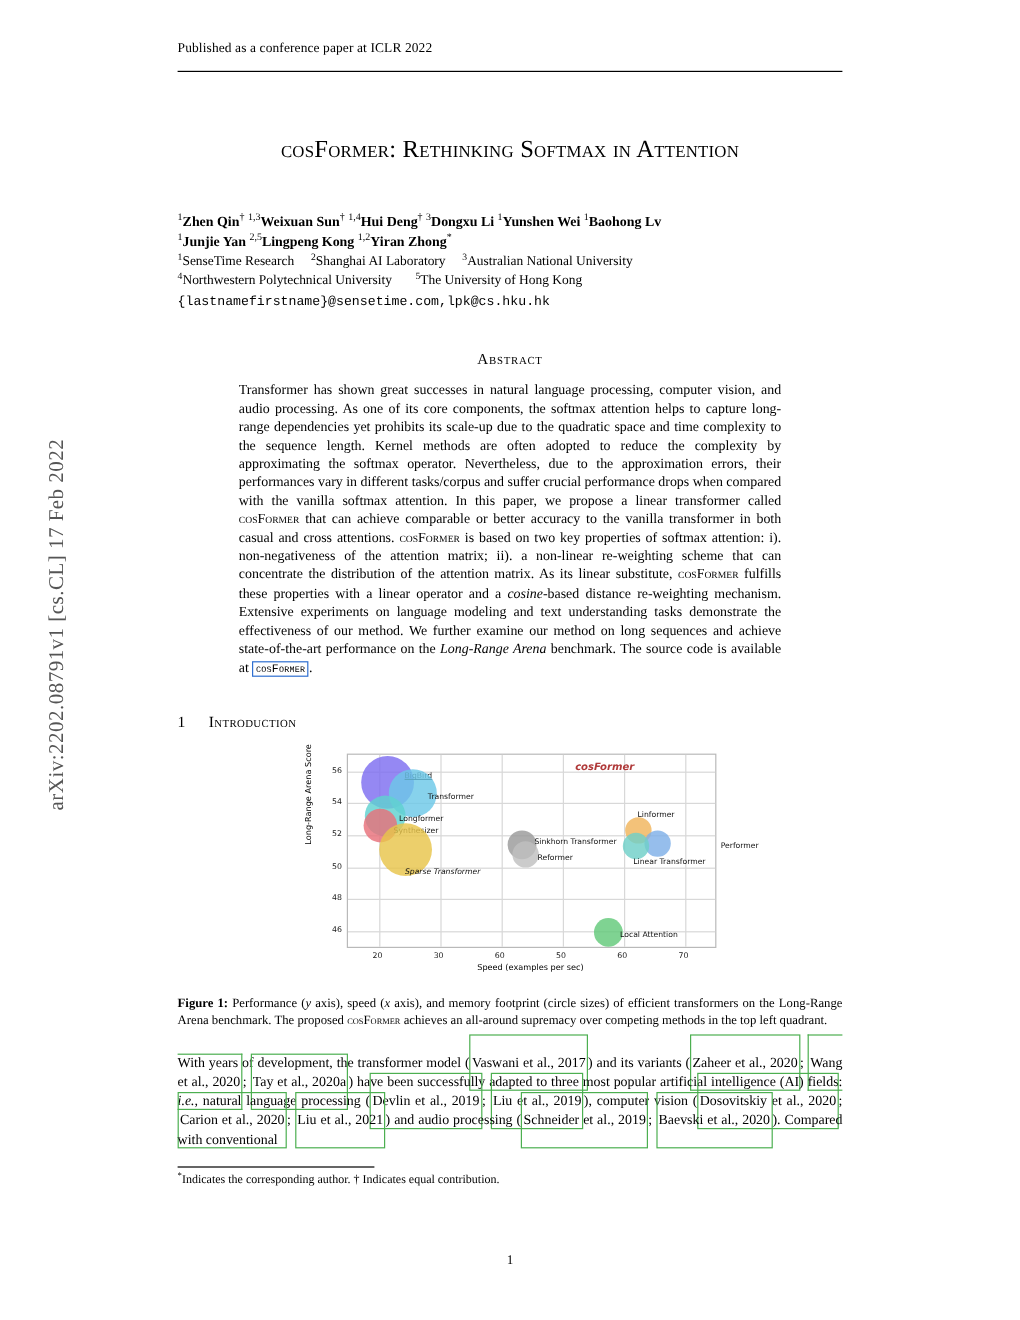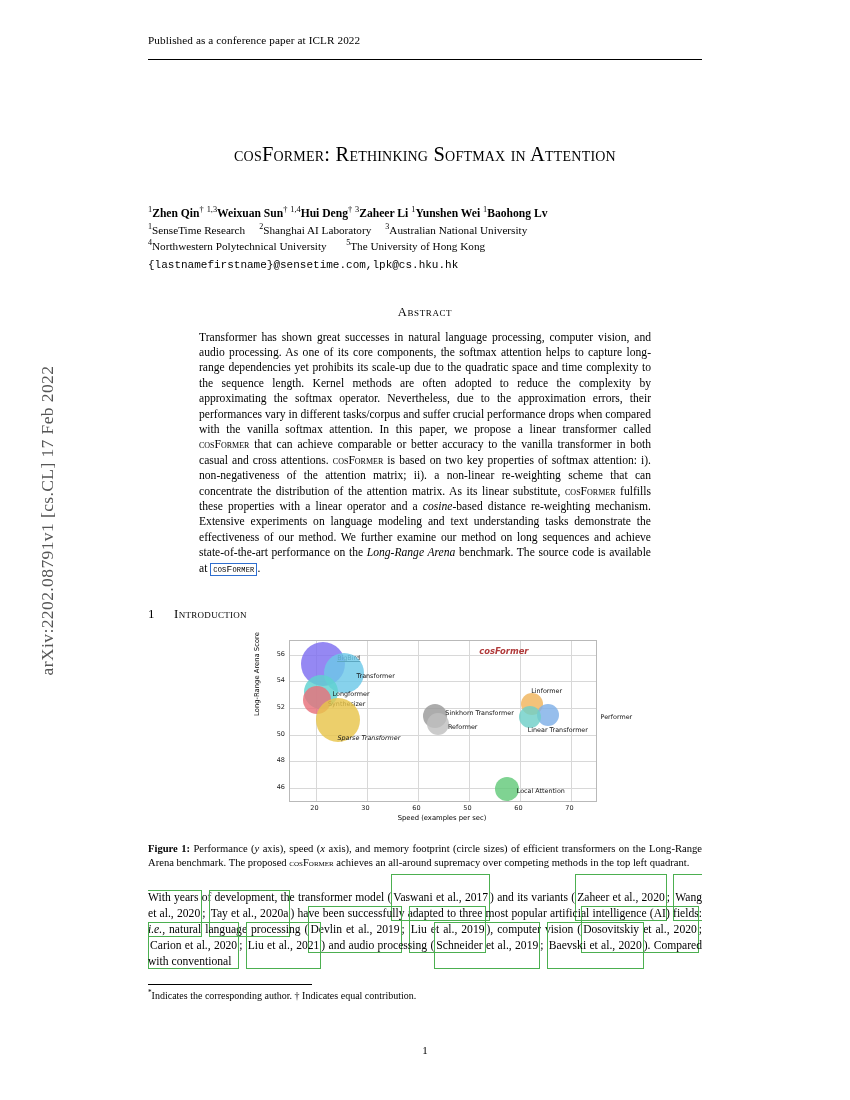--- a/index.html
+++ b/index.html
@@ -47,7 +47,7 @@
     letter-spacing: 0.1px;
   }
   .title {
-    margin-top: 83px;
+    margin-top: 54px;
     text-align: center;
     font-size: 20.5px;
     letter-spacing: 0.2px;

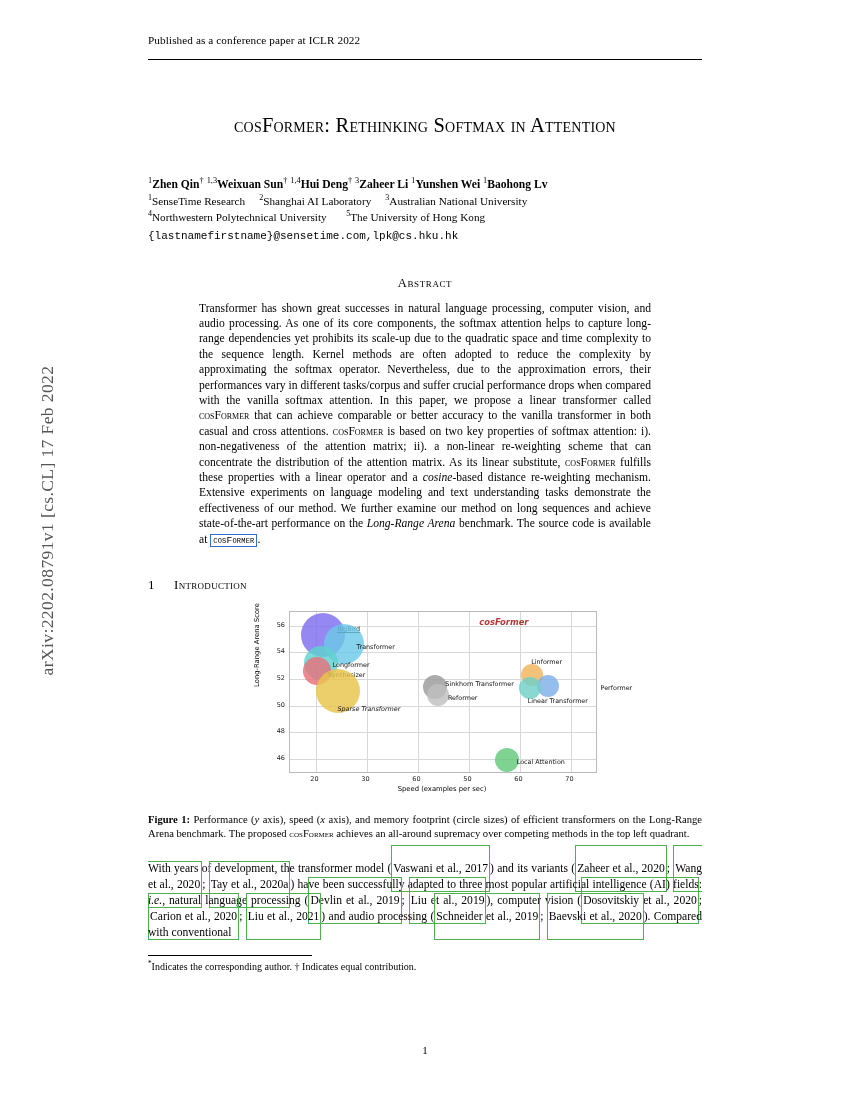--- a/index.html
+++ b/index.html
@@ -234,7 +234,7 @@
         <sup>1</sup><b>Zhen Qin</b><sup>†</sup>
         <sup>1,3</sup><b>Weixuan Sun</b><sup>†</sup>
         <sup>1,4</sup><b>Hui Deng</b><sup>†</sup>
-        <sup>3</sup><b>Zaheer Li</b>
+        <sup>3</sup><b>Dongxu Li</b>
         <sup>1</sup><b>Yunshen Wei</b>
         <sup>1</sup><b>Baohong Lv</b>
       </div>

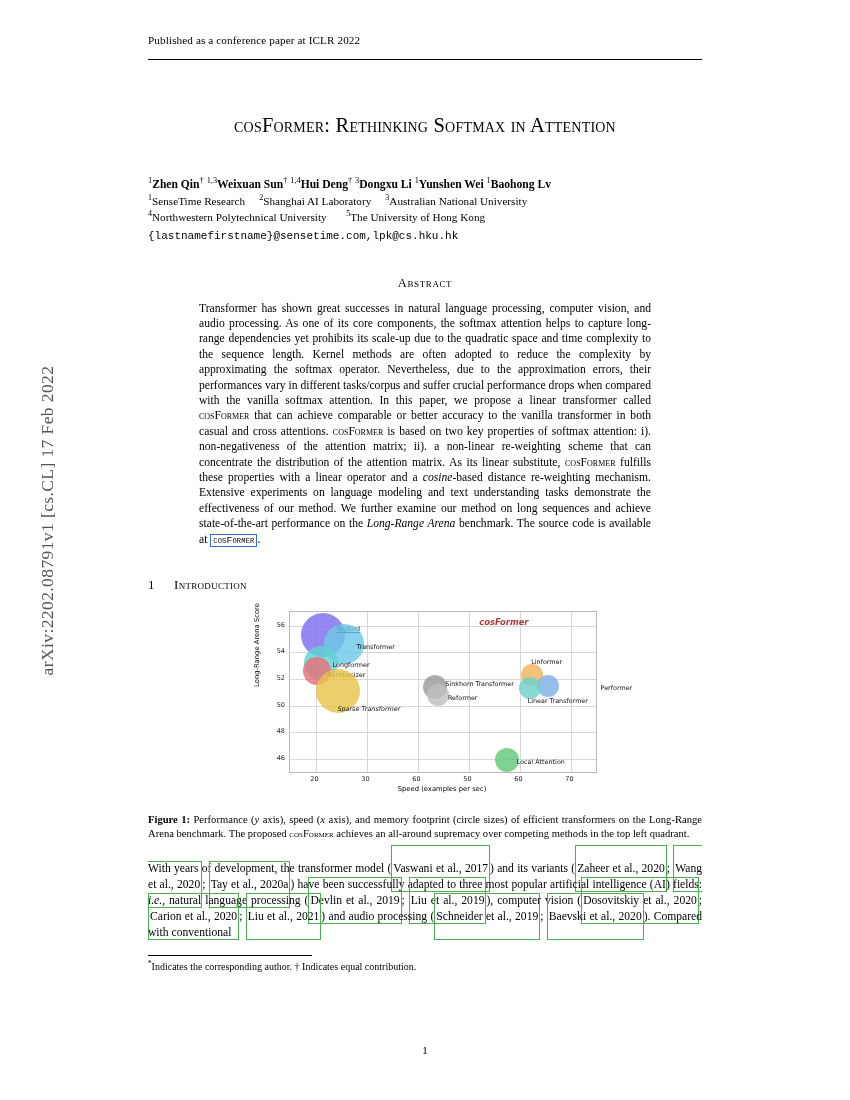--- a/index.html
+++ b/index.html
@@ -237,6 +237,11 @@
         <sup>3</sup><b>Dongxu Li</b>
         <sup>1</sup><b>Yunshen Wei</b>
         <sup>1</sup><b>Baohong Lv</b>
+      </div>
+      <div>
+        <sup>1</sup><b>Junjie Yan</b>
+        <sup>2,5</sup><b>Lingpeng Kong</b>
+        <sup>1,2</sup><b>Yiran Zhong</b><sup>*</sup>
       </div>
     </div>
 

